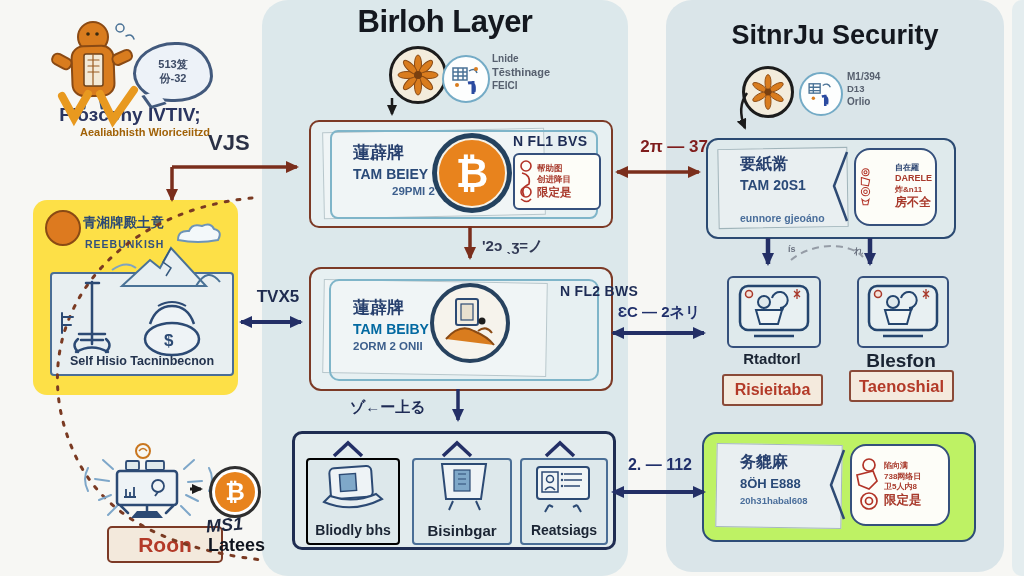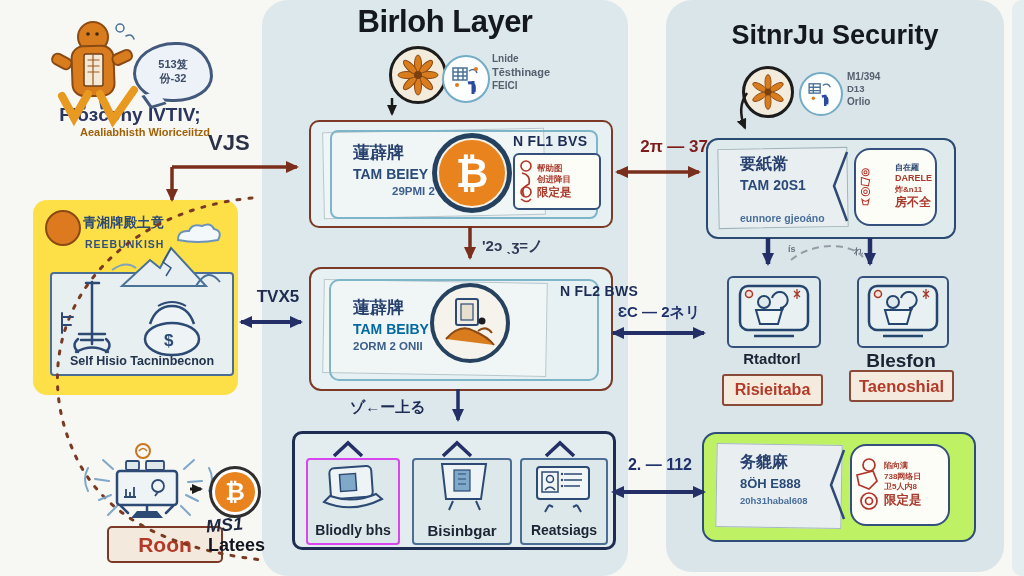--- a/index.html
+++ b/index.html
@@ -134,7 +134,7 @@
   </div>
 
   <div class="abs z3" style="left:292px;top:431px;width:318px;height:113px;border:3px solid #1f2d52;border-radius:10px;background:#e3ecee;">
-    <div class="abs" style="left:11px;top:24px;width:90px;height:83px;border:2px solid #d946ef;border-radius:4px;background:#dde8eb;">
+    <div class="abs" style="left:11px;top:24px;width:90px;height:83px;border:2px solid #000000;border-radius:4px;background:#dde8eb;">
       <svg class="abs" style="left:10px;top:4px;" width="70" height="54" viewBox="0 0 70 54">
         <g stroke="#2c4a74" stroke-width="2" fill="#eef3f6">
           <rect x="12" y="3" width="42" height="31" rx="5" transform="rotate(-4 33 18)"></rect>

